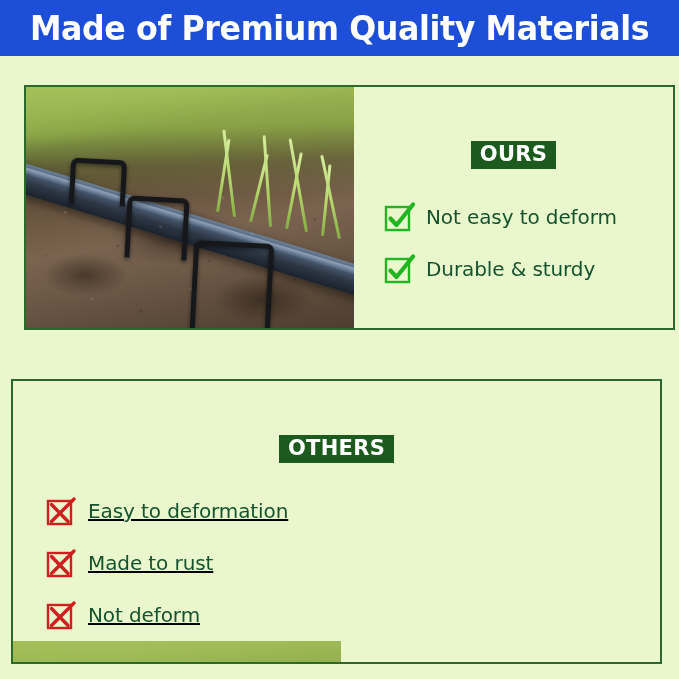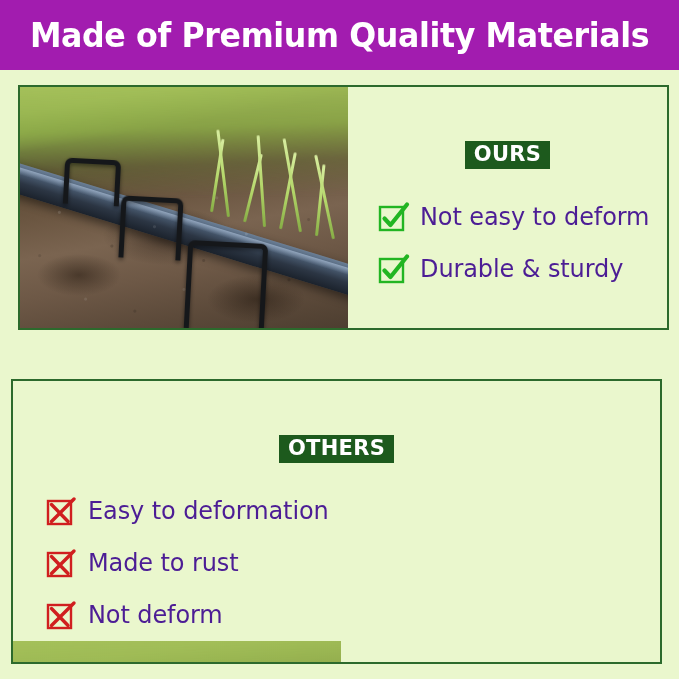--- a/index.html
+++ b/index.html
@@ -28,8 +28,8 @@
     left: 0;
     top: 0;
     width: 679px;
-    height: 70px;
-    background: #a21caf;
+    height: 56px;
+    background: #1d4ed8;
     display: flex;
     align-items: center;
     justify-content: center;

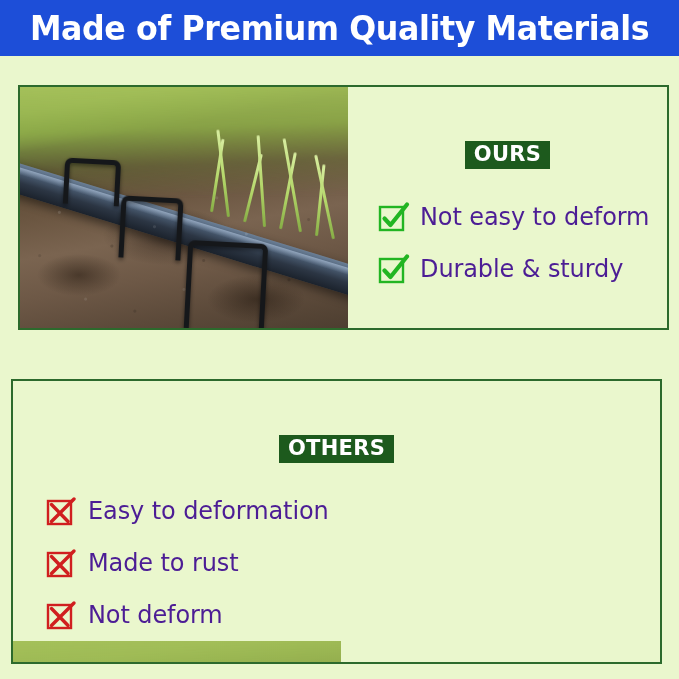--- a/index.html
+++ b/index.html
@@ -55,7 +55,7 @@
     display: flex;
   }
   .panel-top {
-    left: 18px;
+    left: 24px;
     top: 85px;
     width: 651px;
     height: 245px;

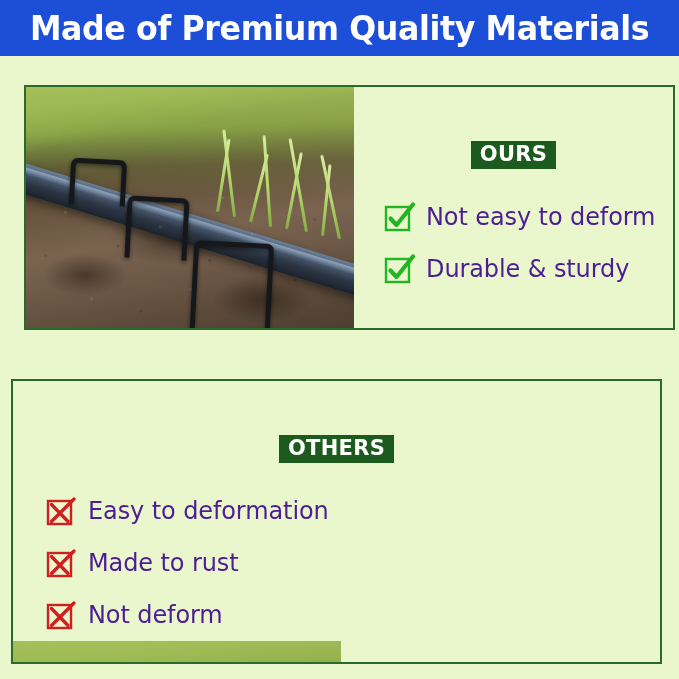--- a/index.html
+++ b/index.html
@@ -230,8 +230,8 @@
   }
   .mark svg { display: block; overflow: visible; }
   .item-label {
-    font-size: 24px;
-    color: #4c1d95;
+    font-size: 20px;
+    color: #14532d;
     font-family: "DejaVu Sans", sans-serif;
     line-height: 1;
     white-space: nowrap;

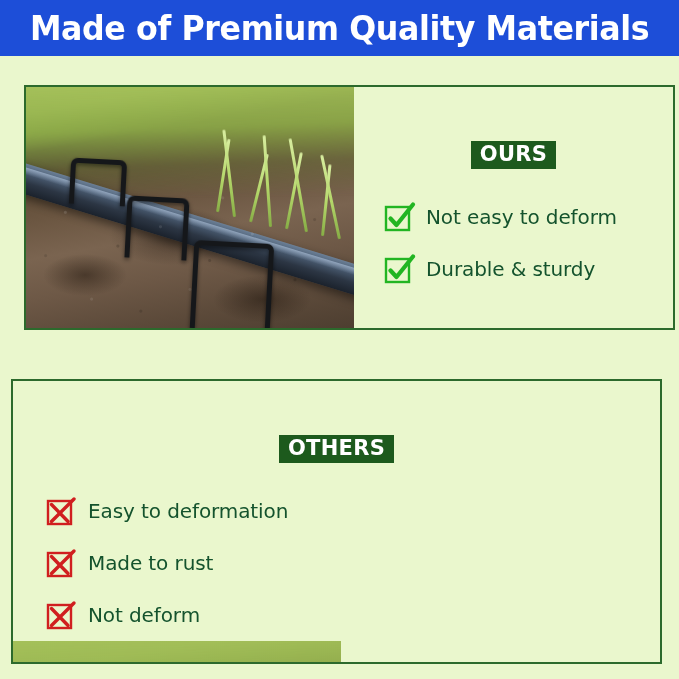--- a/index.html
+++ b/index.html
@@ -215,7 +215,7 @@
     padding-left: 30px;
     box-sizing: border-box;
   }
-  .list-bottom { padding-left: 33px; }
+  .list-bottom { padding-left: 33px; text-decoration: underline; }
   .list-item {
     display: flex;
     align-items: center;

